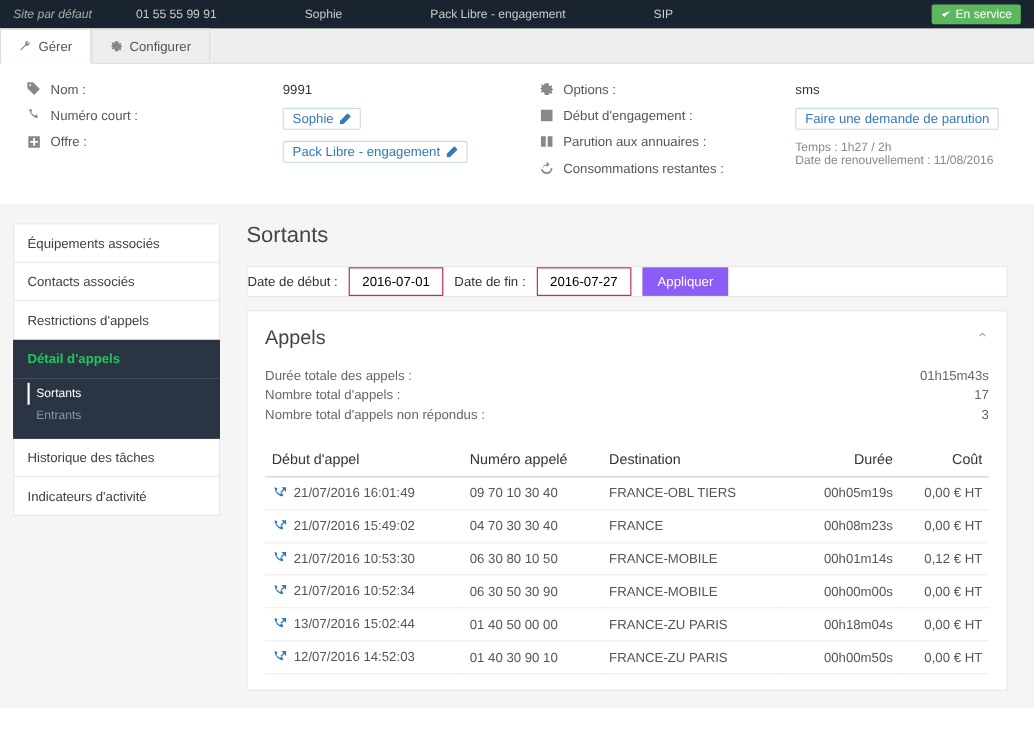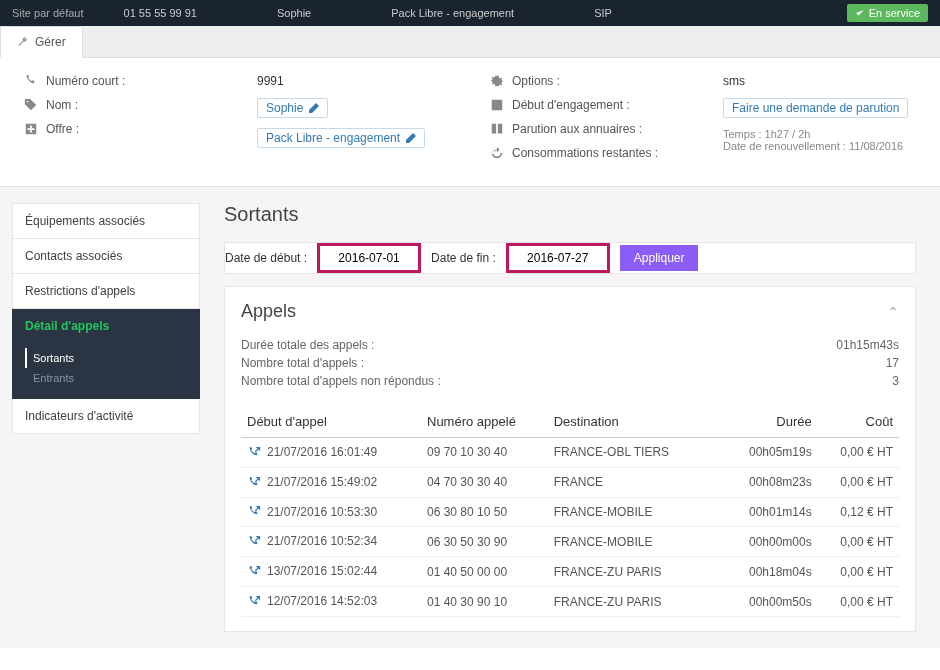--- a/index.html
+++ b/index.html
@@ -5,7 +5,7 @@
 * { box-sizing: border-box; margin: 0; padding: 0; }
 body { font-family: -apple-system, BlinkMacSystemFont, "Segoe UI", Arial, sans-serif; font-size: 12px; color: #333; background: #fff; width: 940px; }
 .topbar { background: #1a2330; color: #ccc; height: 26px; display: flex; align-items: center; padding: 0 12px; font-size: 11px; }
-.topbar-left { color: #aaa; }
+.topbar-left { font-style: italic; color: #aaa; }
 .topbar-items { display: flex; gap: 0; flex: 1; }
 .topbar-item { padding: 0 40px; }
 .status-badge { background: #5cb85c; color: #fff; padding: 3px 8px; border-radius: 2px; font-size: 11px; display: flex; align-items: center; gap: 4px; }

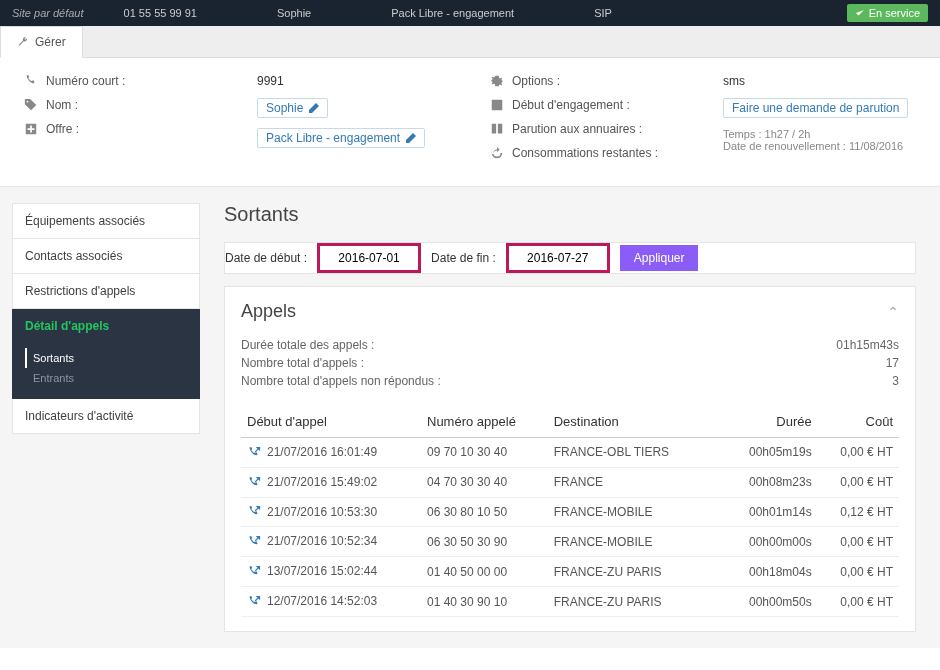--- a/index.html
+++ b/index.html
@@ -79,6 +79,12 @@
       </svg>
     <span>Gérer</span>
   </div>
+  <div class="tab">
+    <svg class="tab-icon" viewBox="0 0 16 16">
+        <path fill="#888" d="M8 5a3 3 0 100 6 3 3 0 000-6zm7 3l-1.5-.5-.5-1.2 1-1.3-1-1-1.3 1-1.2-.5L10 2H6l-.5 1.5-1.2.5-1.3-1-1 1 1 1.3-.5 1.2L1 8l1.5.5.5 1.2-1 1.3 1 1 1.3-1 1.2.5L6 14h4l.5-1.5 1.2-.5 1.3 1 1-1-1-1.3.5-1.2L15 8z"></path>
+      </svg>
+    <span>Configurer</span>
+  </div>
 </div>
 
 <div class="detail-panel">

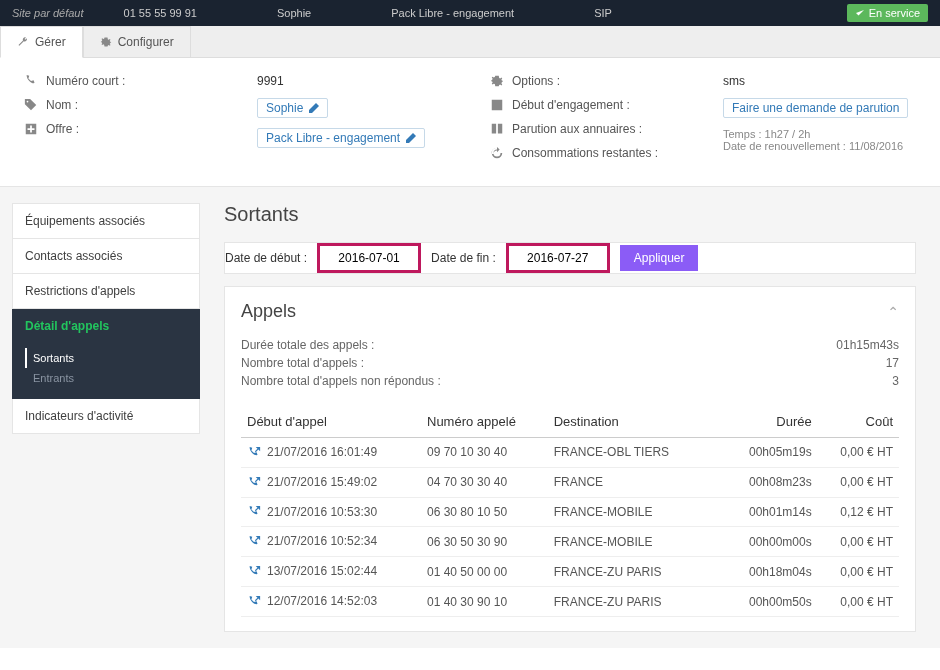--- a/index.html
+++ b/index.html
@@ -91,15 +91,15 @@
   <div class="detail-col">
     <div class="detail-row">
       <svg class="detail-icon" viewBox="0 0 16 16">
+          <path d="M1 1h6l7 7-6 6-7-7V1zm3 2a1 1 0 100 2 1 1 0 000-2z"></path>
+        </svg>
+      <span class="detail-label">Nom :</span>
+    </div>
+    <div class="detail-row">
+      <svg class="detail-icon" viewBox="0 0 16 16">
           <path d="M3 1l3 1-1 3 3 3 3-1 1 3c-1 2-9-2-9-9z"></path>
         </svg>
       <span class="detail-label">Numéro court :</span>
-    </div>
-    <div class="detail-row">
-      <svg class="detail-icon" viewBox="0 0 16 16">
-          <path d="M1 1h6l7 7-6 6-7-7V1zm3 2a1 1 0 100 2 1 1 0 000-2z"></path>
-        </svg>
-      <span class="detail-label">Nom :</span>
     </div>
     <div class="detail-row">
       <svg class="detail-icon" viewBox="0 0 16 16">

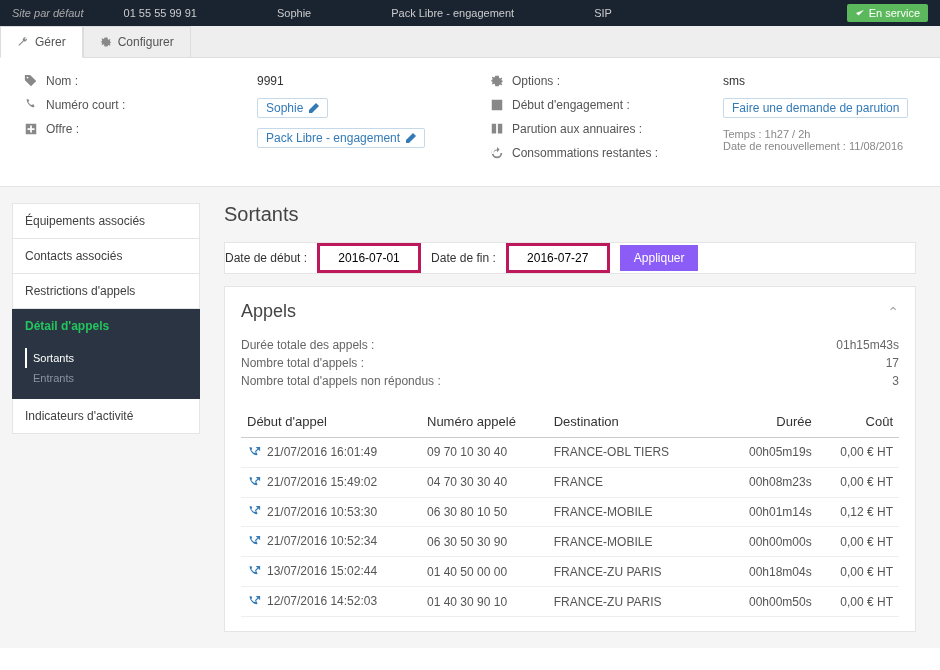--- a/index.html
+++ b/index.html
@@ -35,7 +35,7 @@
 .content { flex: 1; padding: 16px 24px; }
 .page-title { font-size: 20px; color: #444; margin-bottom: 16px; font-weight: normal; }
 .filter-row { background: #fff; padding: 0; border: 1px solid #e5e5e5; margin-bottom: 12px; display: flex; align-items: center; gap: 10px; font-size: 12px; }
-.date-input { border: 3px solid #be185d; padding: 5px 8px; font-size: 12px; width: 104px; text-align: center; }
+.date-input { border: 1px solid #be185d; padding: 5px 8px; font-size: 12px; width: 86px; text-align: center; }
 .btn-apply { background: #8b5cf6; color: #fff; border: none; padding: 6px 14px; font-size: 12px; cursor: pointer; }
 .panel { background: #fff; border: 1px solid #e5e5e5; padding: 14px 16px; }
 .panel-header { display: flex; justify-content: space-between; align-items: center; margin-bottom: 14px; }

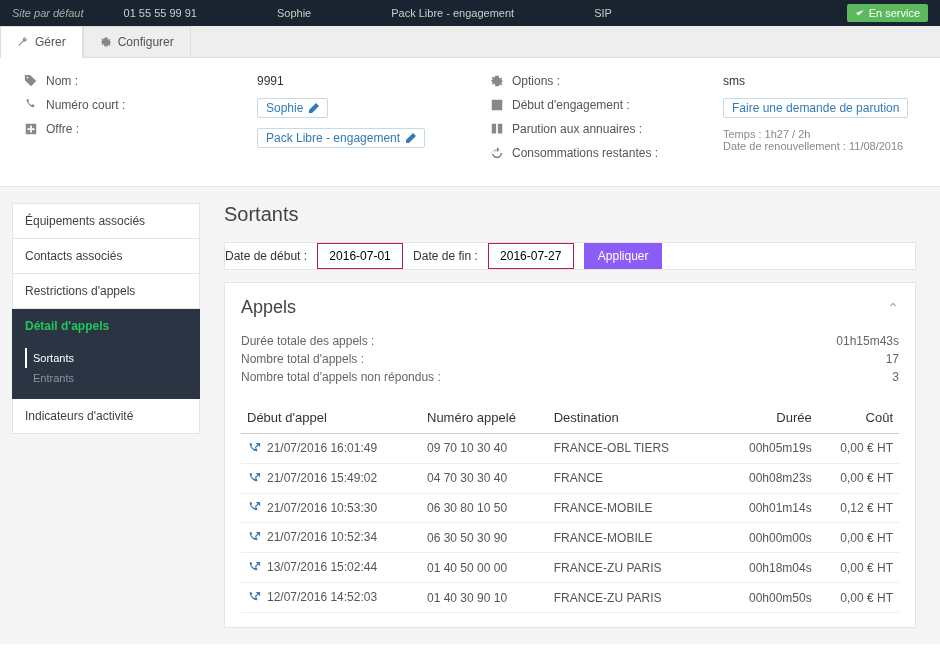--- a/index.html
+++ b/index.html
@@ -181,6 +181,7 @@
       <div class="side-sub-item active">Sortants</div>
       <div class="side-sub-item">Entrants</div>
     </div>
+    <div class="side-item">Historique des tâches</div>
     <div class="side-item">Indicateurs d'activité</div>
   </div>
 

